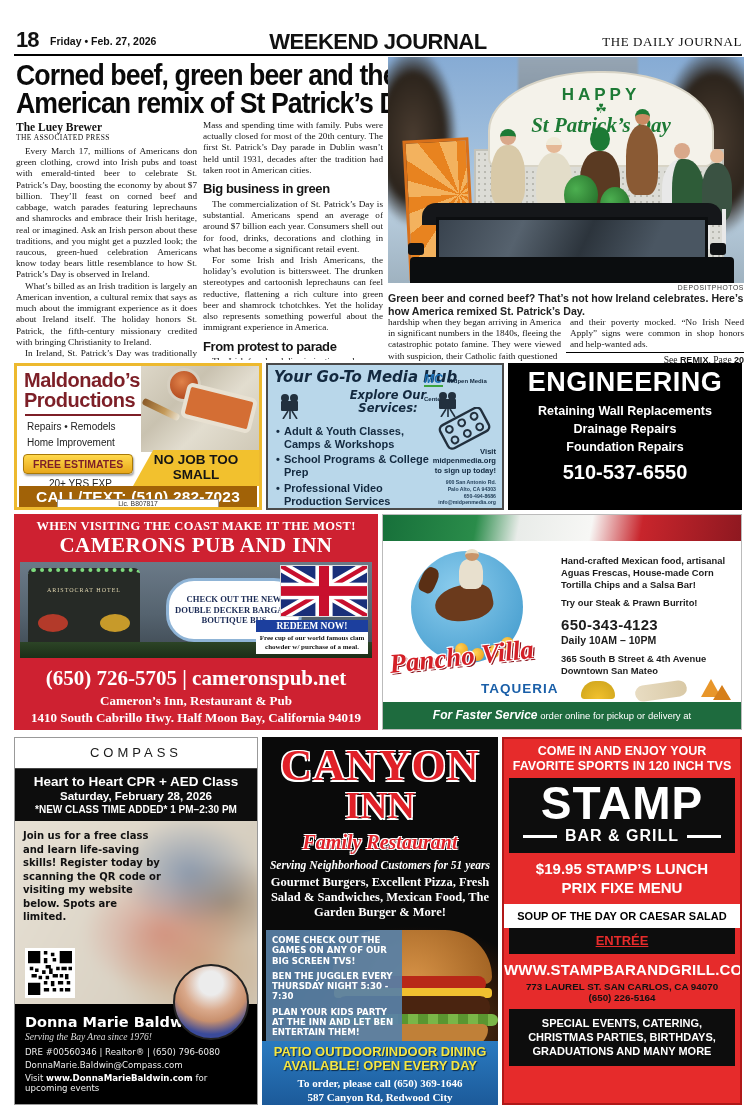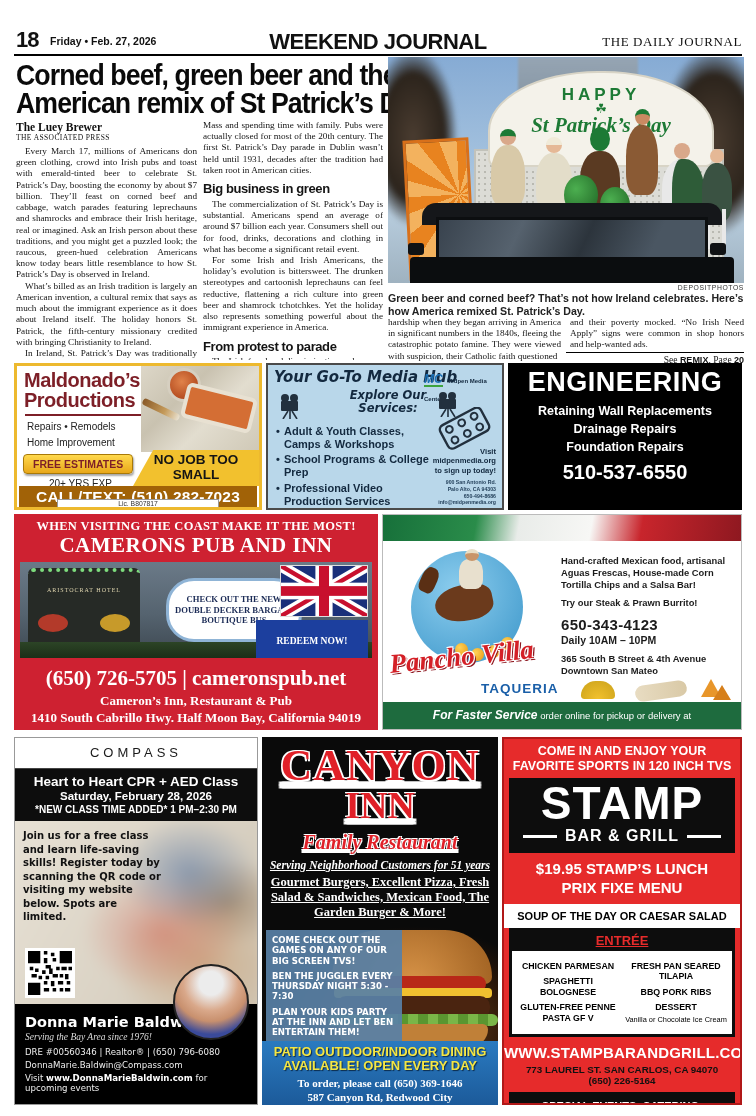--- a/index.html
+++ b/index.html
@@ -103,7 +103,7 @@
   .cam-bubble div { font-size:8.6px; font-weight:bold; color:#1a2a55; line-height:1.25; text-align:center; }
   .cam-flag { position:absolute; right:4px; top:3px; width:88px; height:52px; border:1px solid #ddd; }
   .cam-redeem { position:absolute; right:4px; top:58px; width:112px; }
-  .cam-redeem .rn { background:#1c3f9e; color:#fff; font-weight:bold; font-size:9.5px; text-align:center; padding:16px 0; }
+  .cam-redeem .rn { background:#1c3f9e; color:#fff; font-weight:bold; font-size:9.5px; text-align:center; padding:1px 0; }
   .cam-redeem .off { background:#fff; color:#111; font-size:7px; font-weight:bold; text-align:center; line-height:1.25; padding:2px 1px; }
   .cam-phone { position:absolute; left:0; right:0; top:152px; font-size:21px; font-weight:bold; }
   .cam-sub { position:absolute; left:0; right:0; top:179px; font-size:13px; font-weight:bold; }

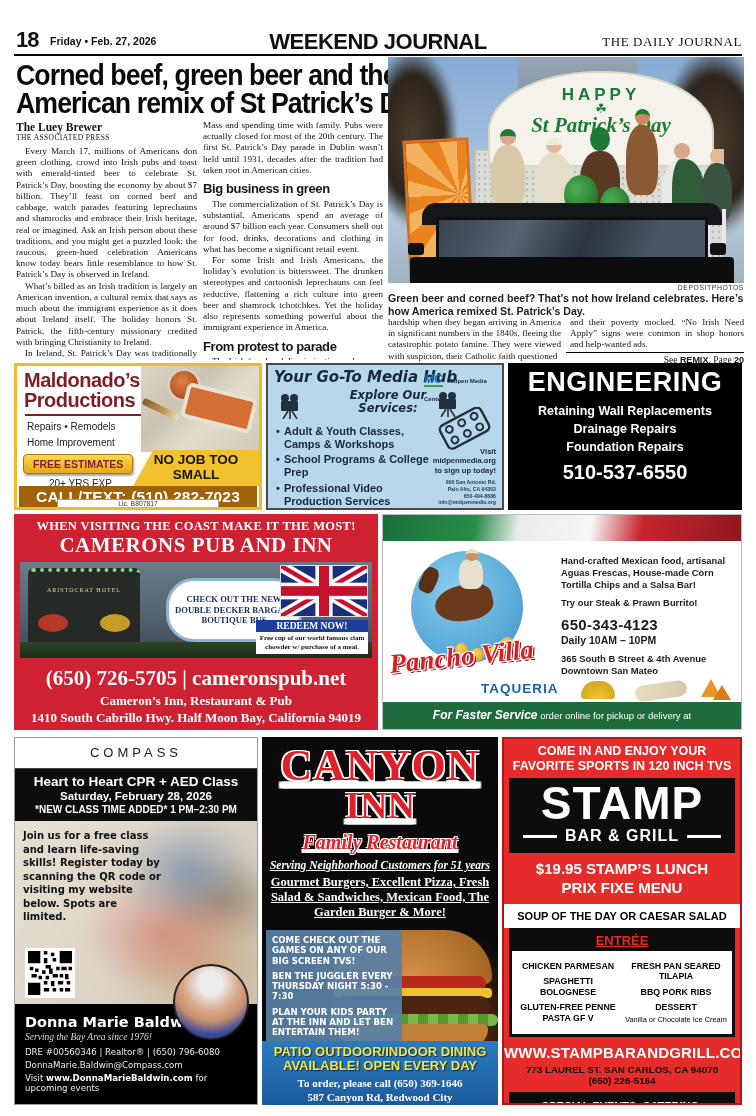--- a/index.html
+++ b/index.html
@@ -157,7 +157,7 @@
   .com-n2 { font-size:12.5px; font-weight:bold; margin-top:9px; font-family:"DejaVu Sans",sans-serif; }
 
   
-  .ad-can { left:262px; top:737px; width:236px; height:368px; background:#0a0a0a; text-align:center; color:#fff;text-decoration:underline; }
+  .ad-can { left:262px; top:737px; width:236px; height:368px; background:#0a0a0a; text-align:center; color:#fff; }
   .can-t { font-family:"Liberation Serif",serif; font-weight:bold; color:#e02028; text-shadow:-1.5px -1.5px 0 #fff,1.5px -1.5px 0 #fff,-1.5px 1.5px 0 #fff,1.5px 1.5px 0 #fff; }
   .can-t1 { font-size:44px; line-height:0.95; margin-top:8px; letter-spacing:1px; }
   .can-t2 { font-size:38px; line-height:0.95; }

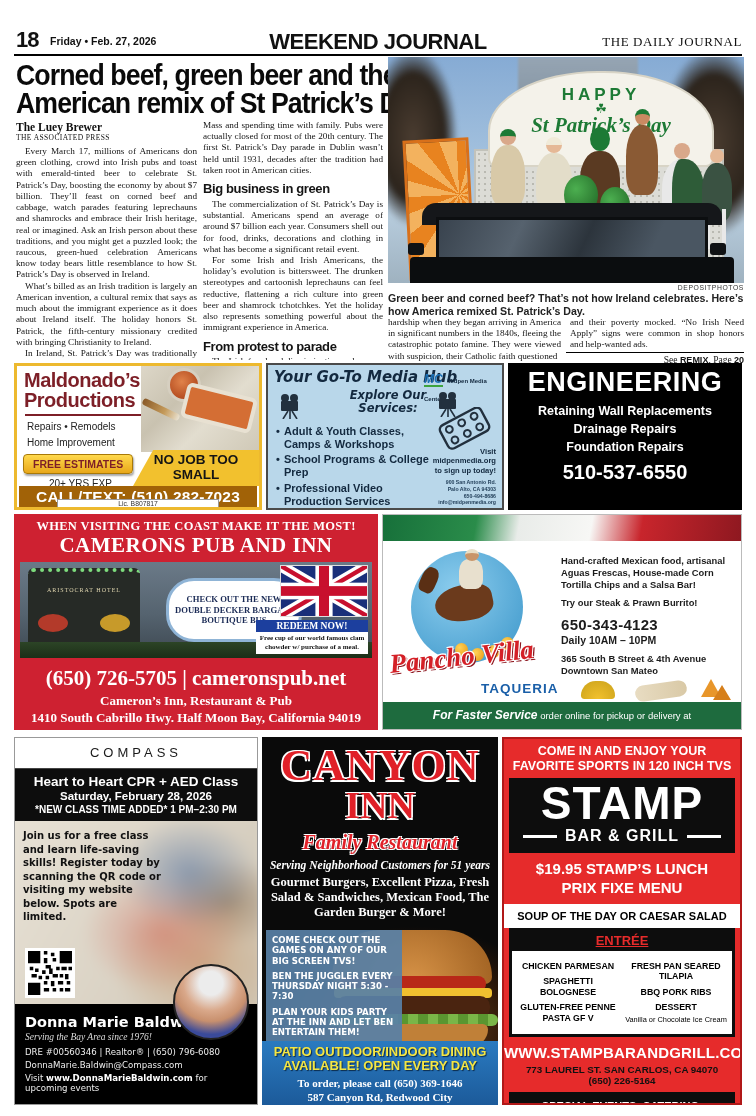--- a/index.html
+++ b/index.html
@@ -491,19 +491,6 @@
     <div class="stp-soup">SOUP OF THE DAY OR CAESAR SALAD</div>
     <div class="stp-menu">
       <div class="stp-entree">ENTRÉE</div>
-      <div class="stp-grid">
-        <div class="stp-colL">
-          <div class="stp-item">CHICKEN PARMESAN</div>
-          <div class="stp-item">SPAGHETTI BOLOGNESE</div>
-          <div class="stp-item">GLUTEN-FREE PENNE PASTA GF V</div>
-        </div>
-        <div class="stp-colR">
-          <div class="stp-item">FRESH PAN SEARED TILAPIA</div>
-          <div class="stp-item">BBQ PORK RIBS</div>
-          <div class="stp-item">DESSERT</div>
-          <div class="stp-dsub">Vanilla or Chocolate Ice Cream</div>
-        </div>
-      </div>
     </div>
     <div class="stp-web">WWW.STAMPBARANDGRILL.COM</div>
     <div class="stp-addr">773 LAUREL ST. SAN CARLOS, CA 94070</div>

